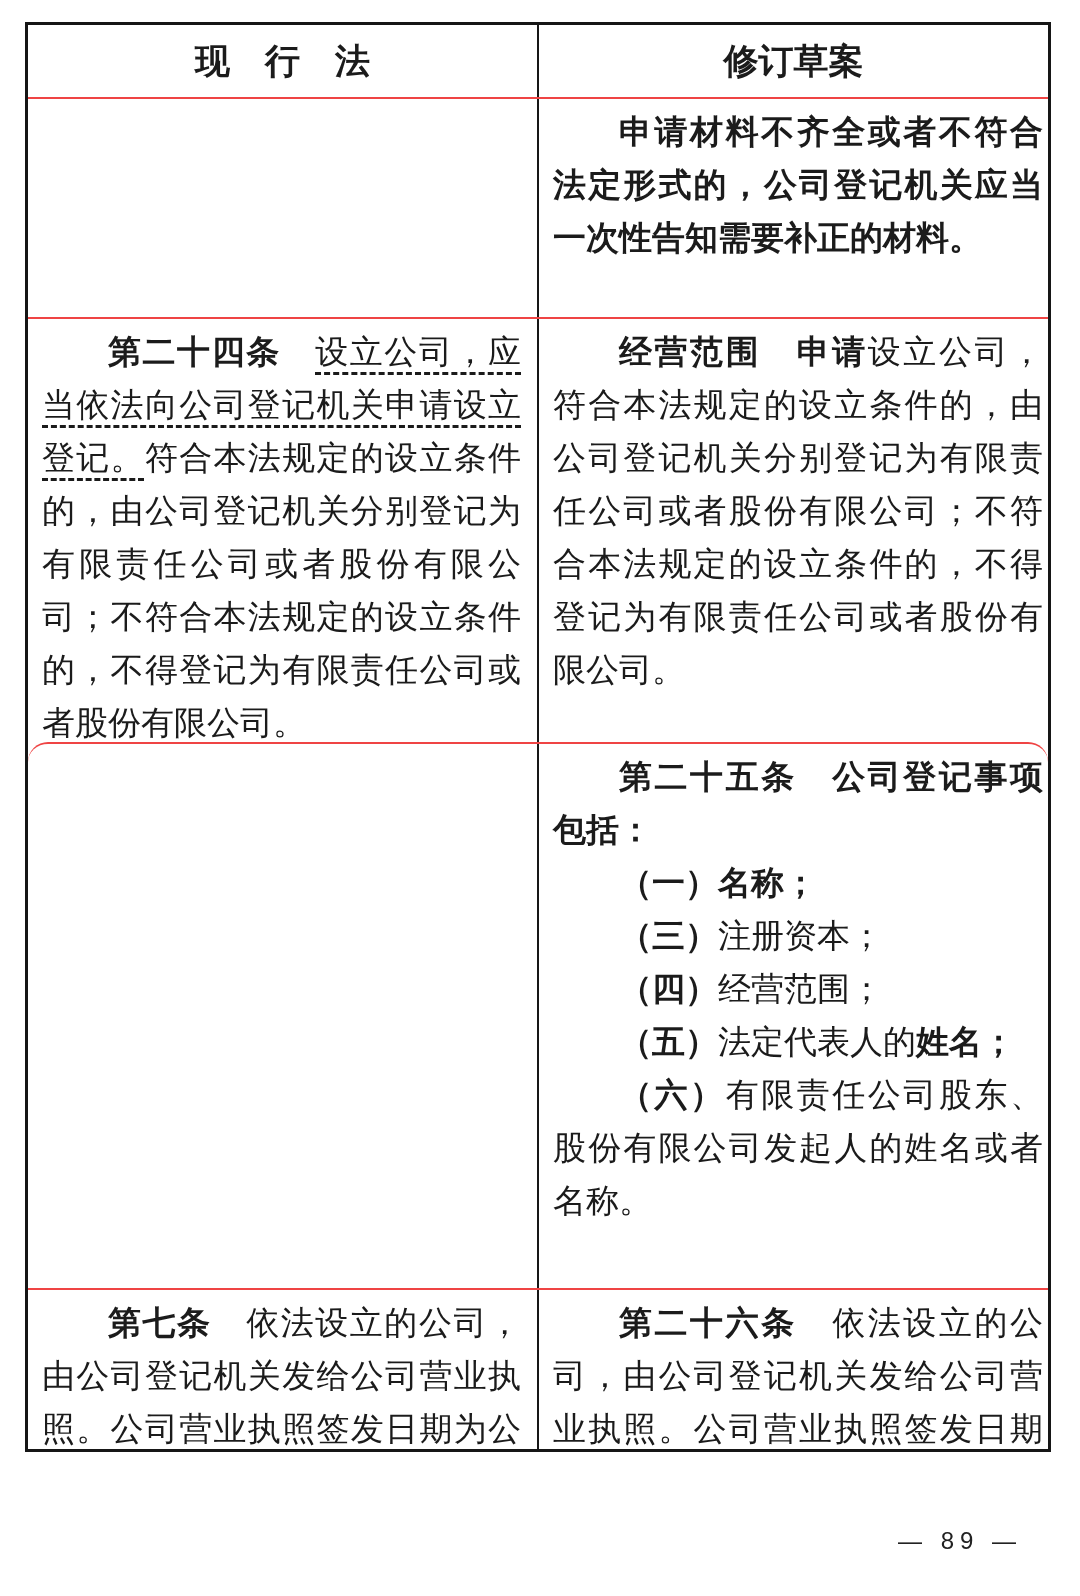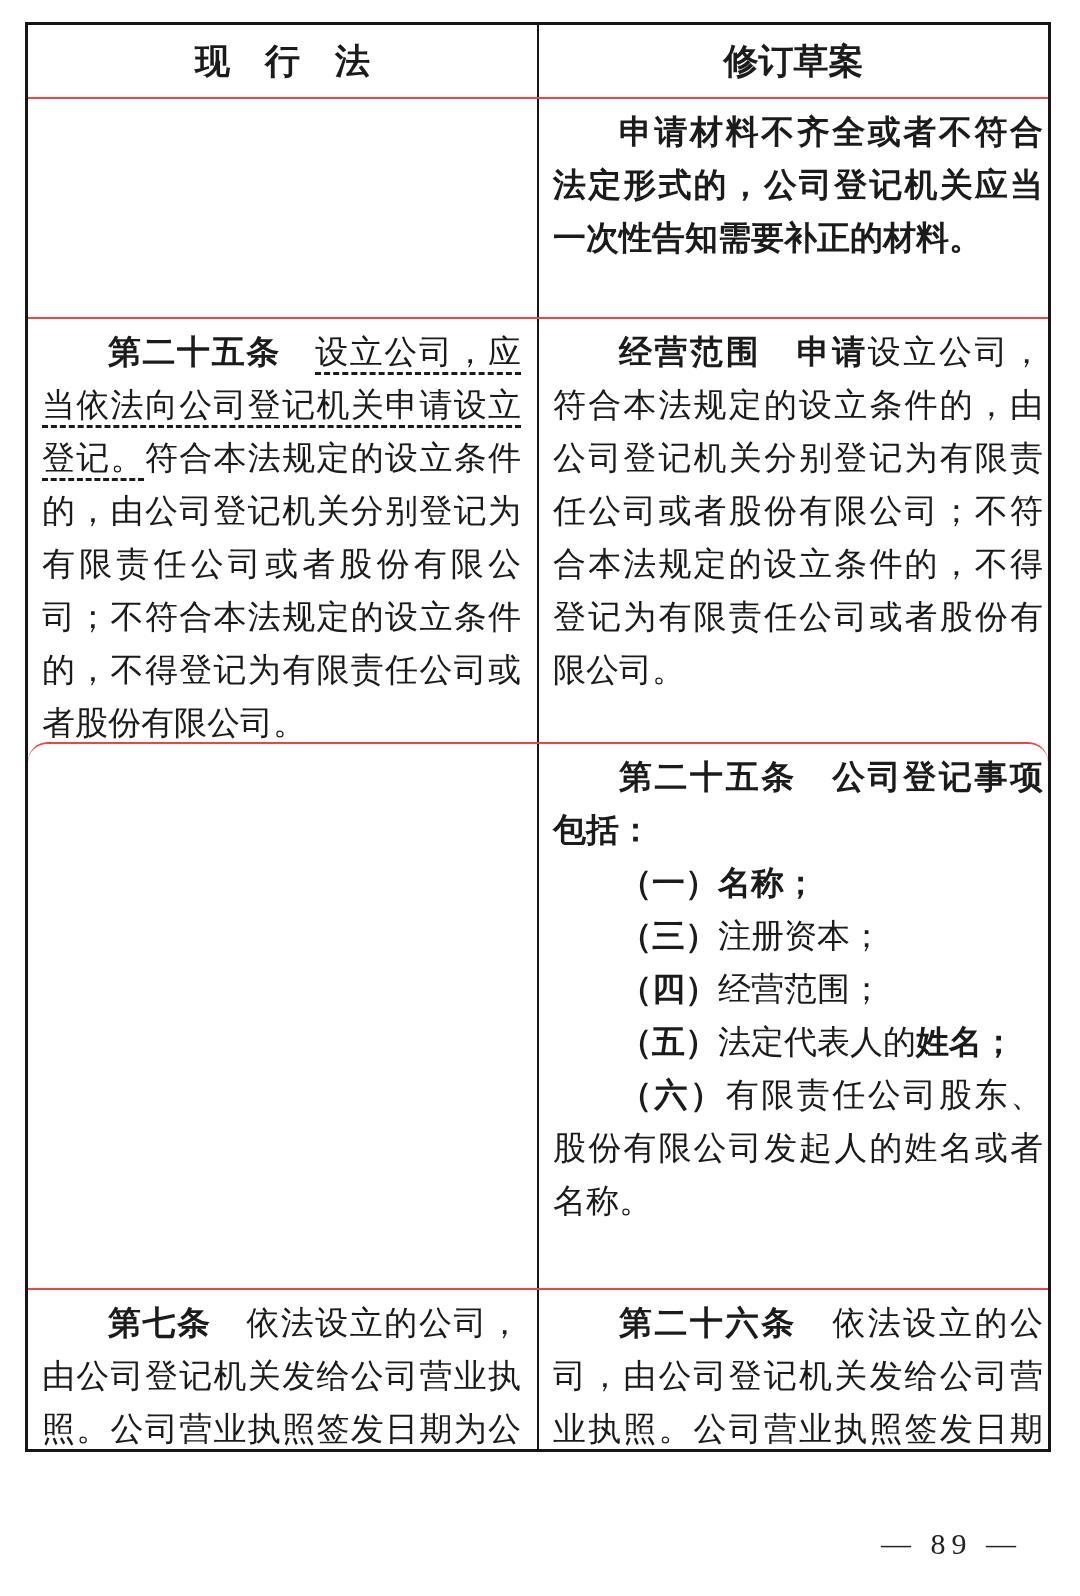--- a/index.html
+++ b/index.html
@@ -83,7 +83,7 @@
     </div>
     <div class="row">
       <div class="cell left">
-        <p><span class="b">第二十五条</span><span>　</span><span class="u">设立公司，应当依法向公司登记机关申请设立登记。</span><span>符合本法规定的设立条件的，由公司登记机关分别登记为有限责任公司或者股份有限公司；不符合本法规定的设立条件的，不得登记为有限责任公司或者股份有限公司。</span></p>
+        <p><span class="b">第二十四条</span><span>　</span><span class="u">设立公司，应当依法向公司登记机关申请设立登记。</span><span>符合本法规定的设立条件的，由公司登记机关分别登记为有限责任公司或者股份有限公司；不符合本法规定的设立条件的，不得登记为有限责任公司或者股份有限公司。</span></p>
       </div>
       <div class="cell right">
         <p><span class="b">经营范围</span><span>　</span><span class="b">申请</span><span>设立公司，符合本法规定的设立条件的，由公司登记机关分别登记为有限责任公司或者股份有限公司；不符合本法规定的设立条件的，不得登记为有限责任公司或者股份有限公司。</span></p>

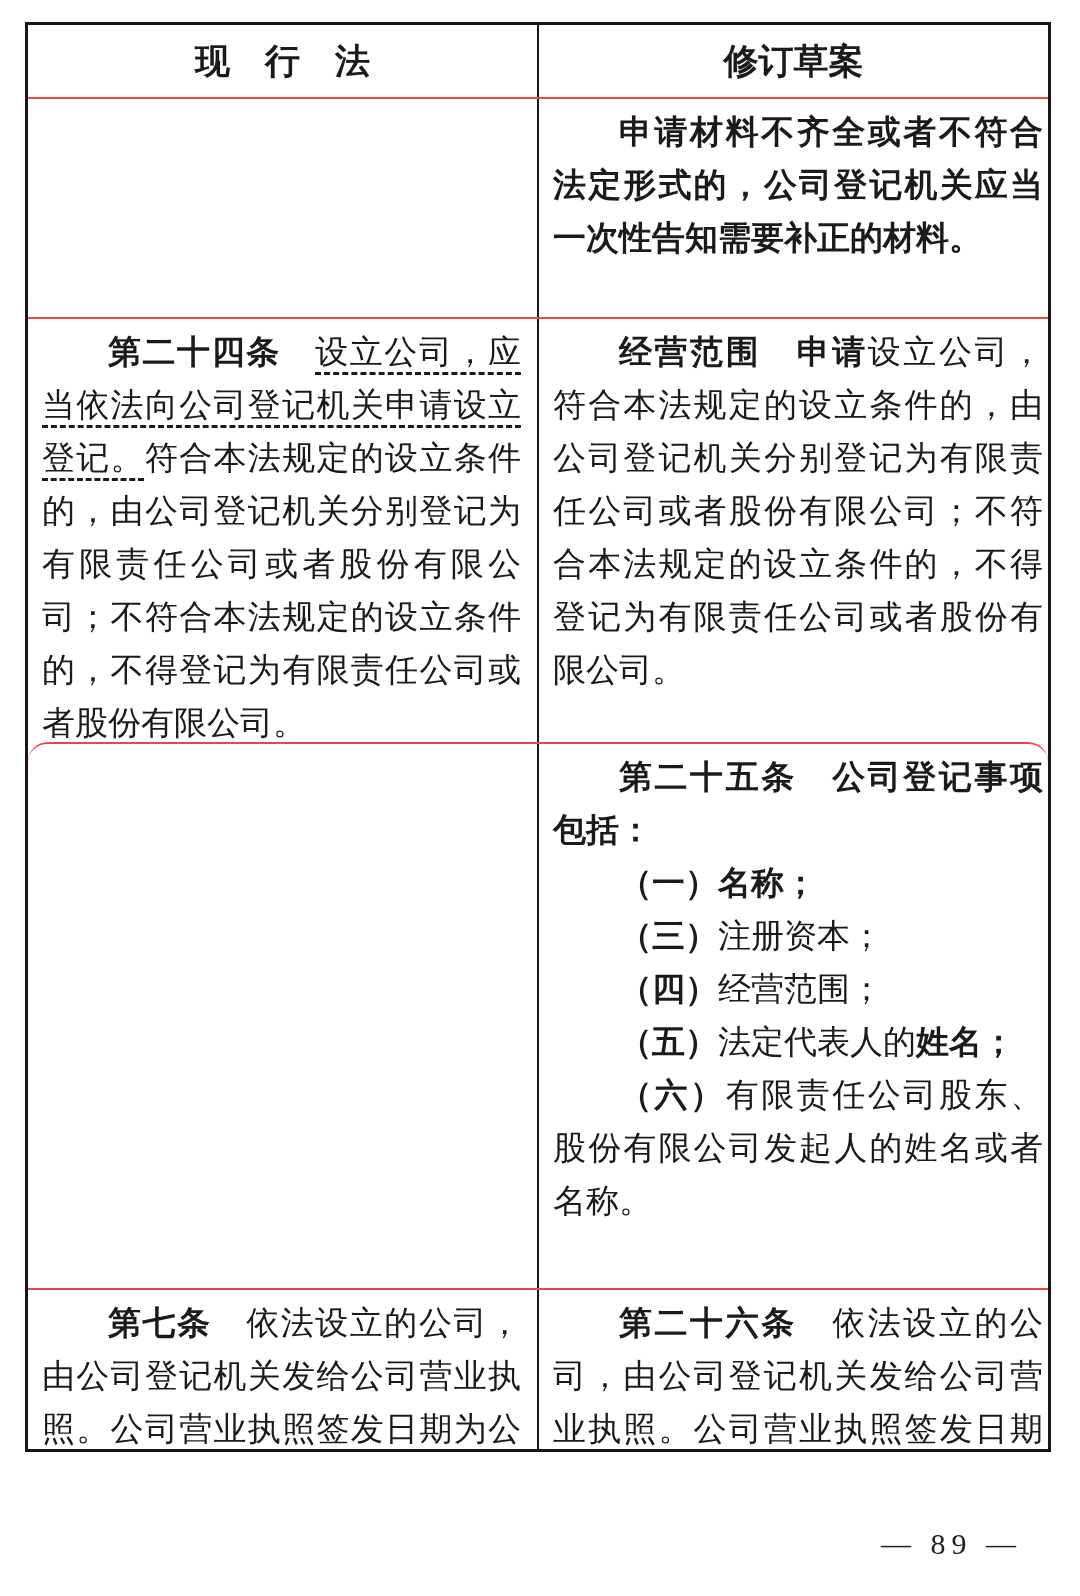--- a/index.html
+++ b/index.html
@@ -60,10 +60,10 @@
     position: absolute;
     top: 1527px;
     right: 58px;
-    font-size: 30px;
+    font-size: 24px;
     letter-spacing: 6px;
     color: #222;
-    font-family: Liberation Serif, serif;
+    font-family: Liberation Sans, sans-serif;
   }
 </style>
 </head>

